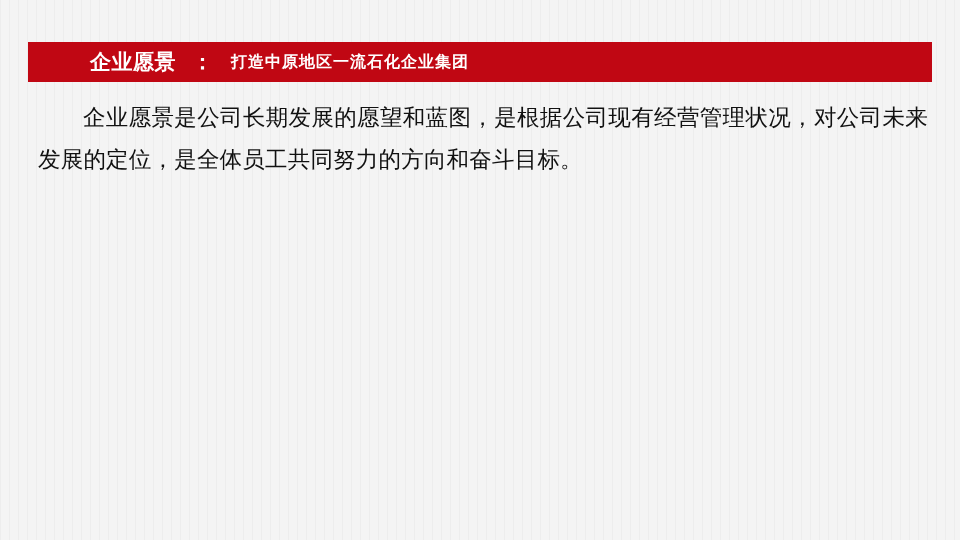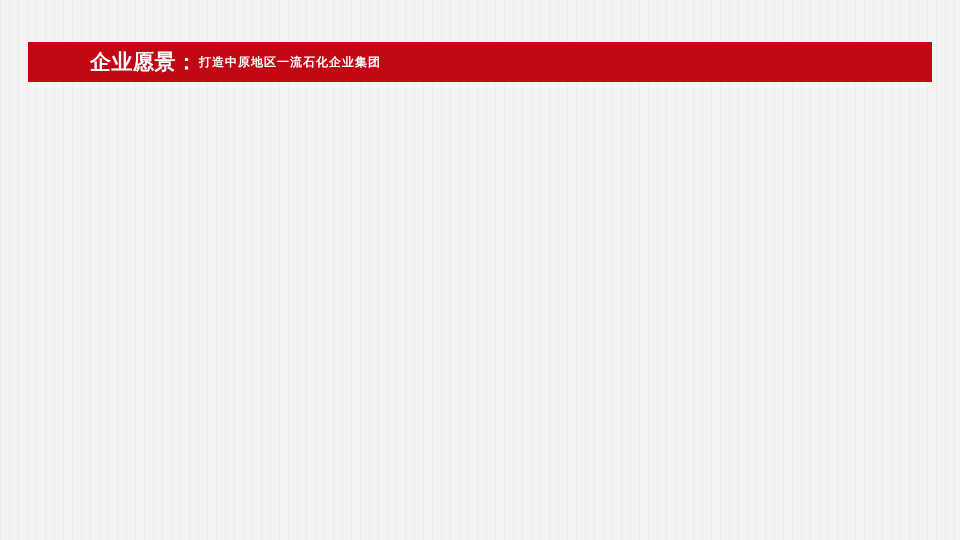--- a/index.html
+++ b/index.html
@@ -37,6 +37,7 @@
     align-items: center;
     box-sizing: border-box;
     padding-left: 62px;
+    gap: 16px;
   }
   .title-main {
     color: #ffffff;

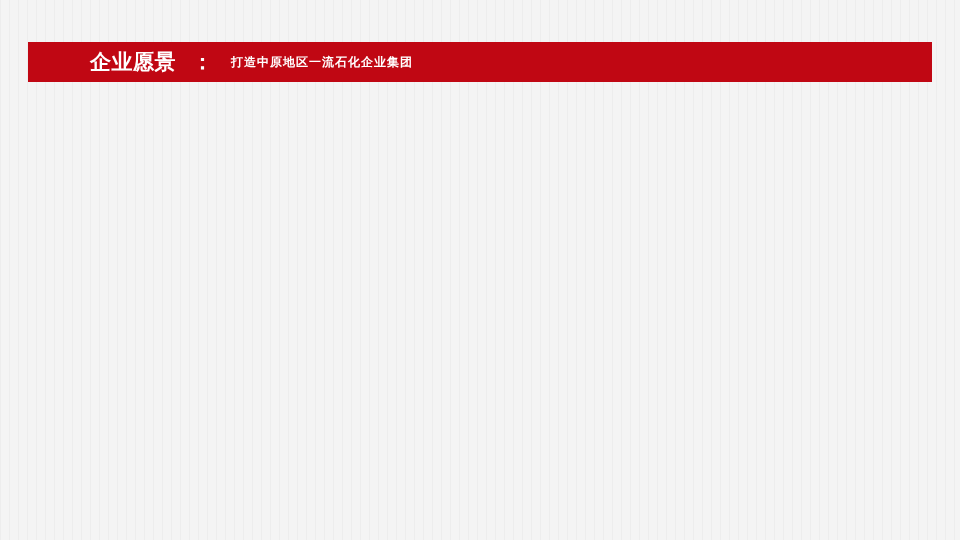--- a/index.html
+++ b/index.html
@@ -56,7 +56,7 @@
   }
   .title-sub {
     color: #ffffff;
-    font-size: 12px;
+    font-size: 16px;
     font-weight: bold;
     font-family: "DejaVu Serif", "Liberation Serif", serif;
     letter-spacing: 1px;

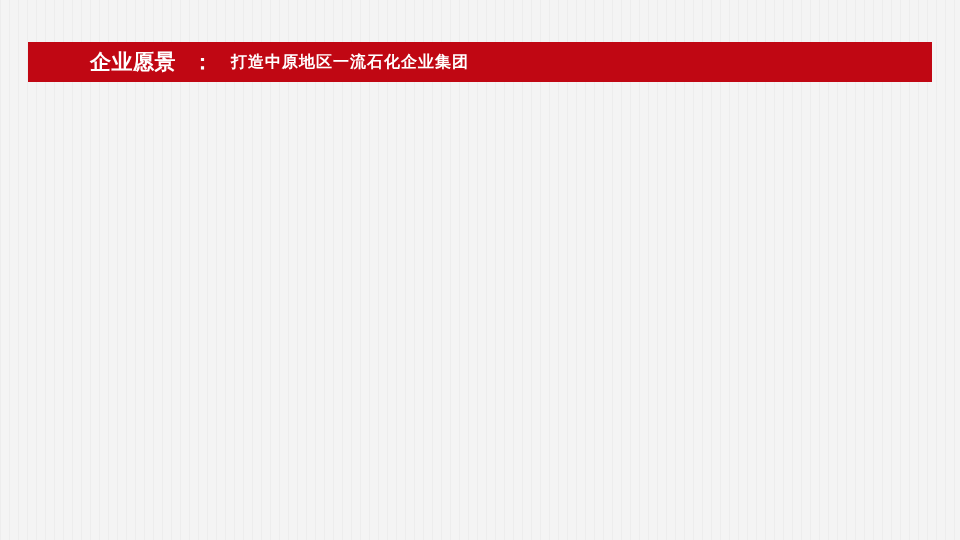--- a/index.html
+++ b/index.html
@@ -92,6 +92,7 @@
   </div>
 
   <div class="body-text">
+    <p class="para">企业愿景是公司长期发展的愿望和蓝图，是根据公司现有经营管理状况，对公司未来发展的定位，是全体员工共同努力的方向和奋斗目标。</p>
   </div>
 
 </div>

